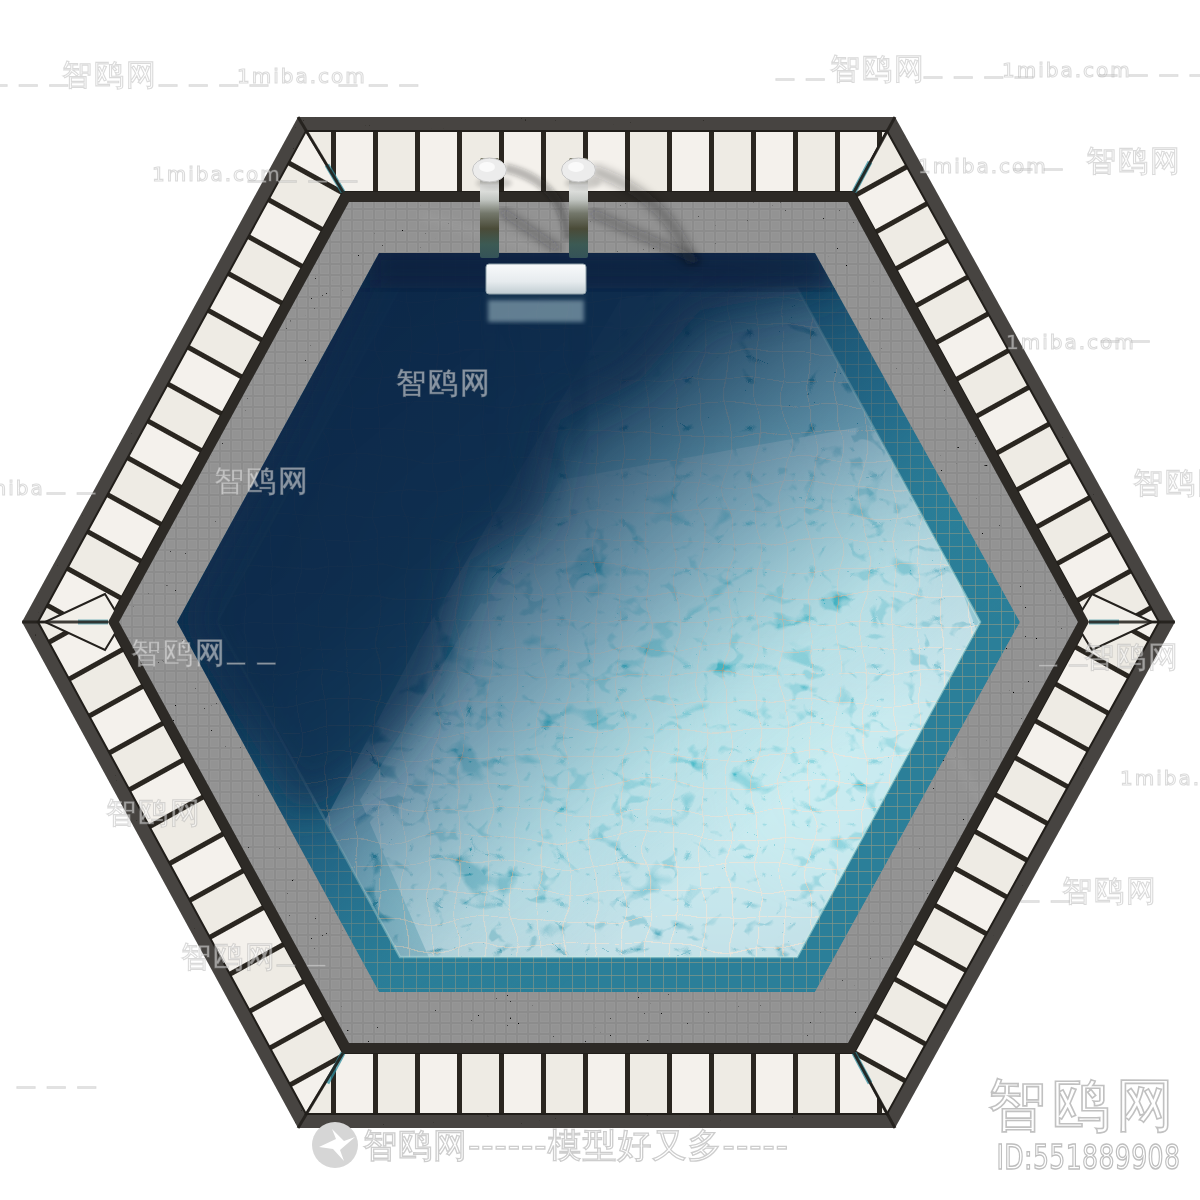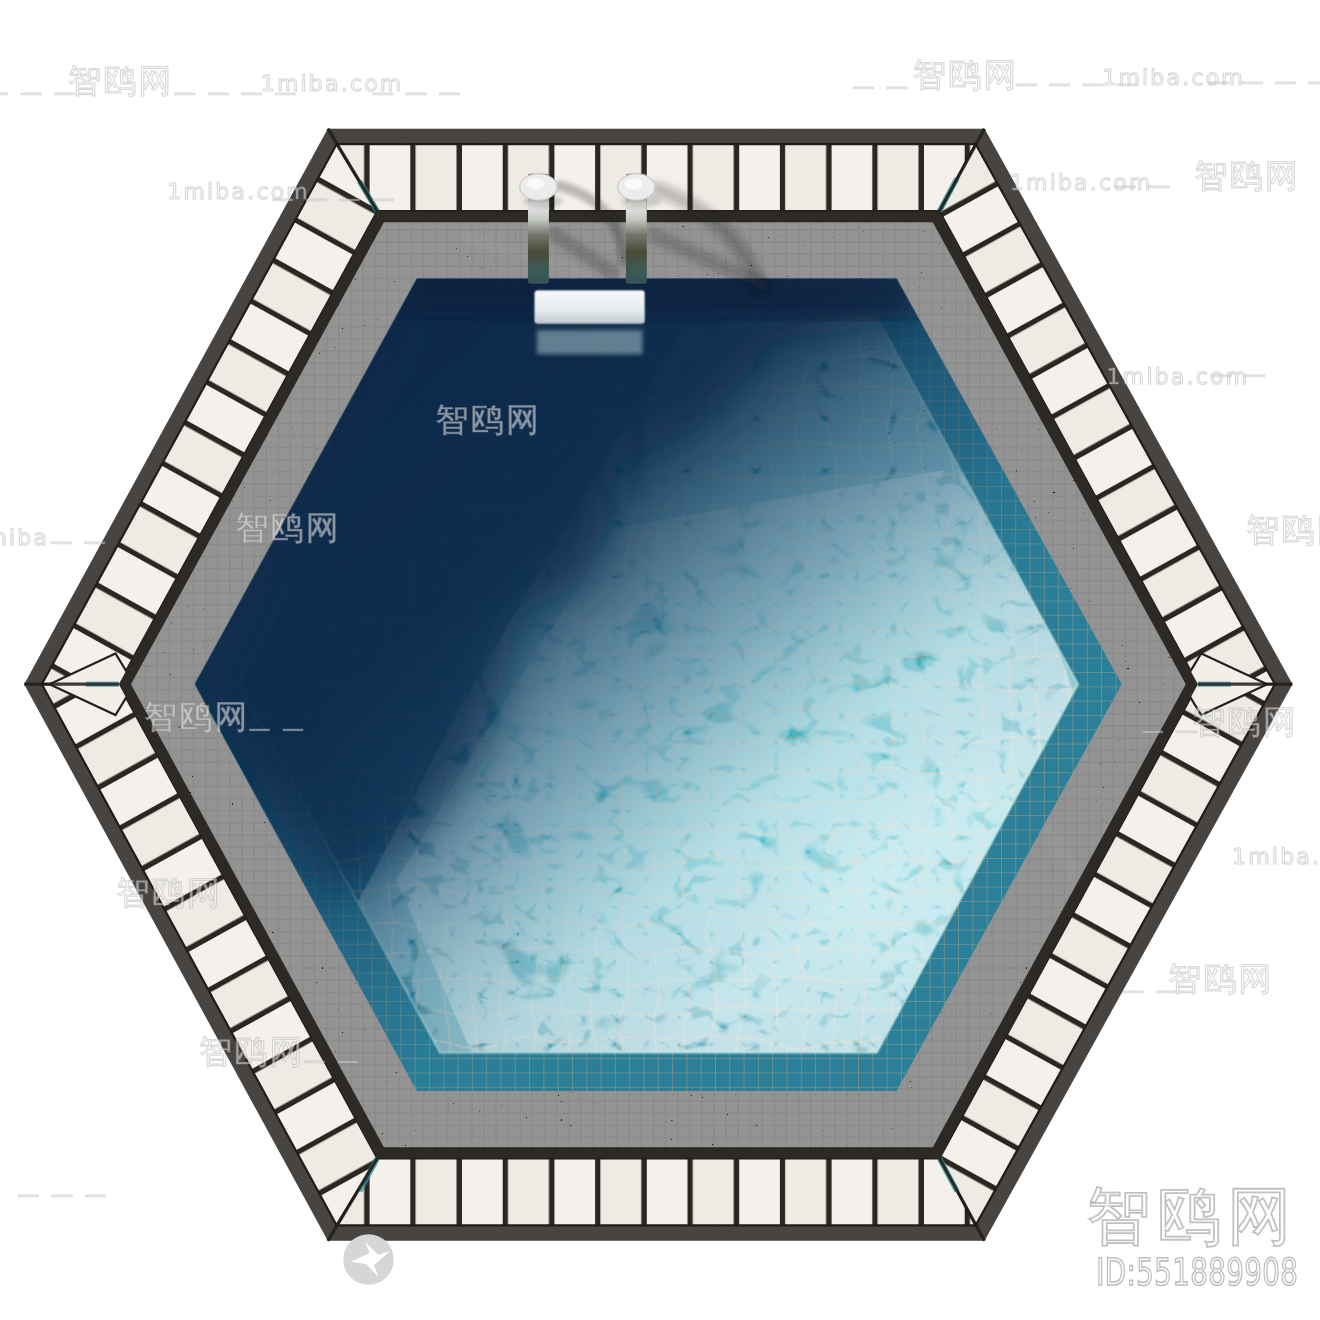--- a/index.html
+++ b/index.html
@@ -266,6 +266,7 @@
           <path d="M7 25 L24 17 L20 7 L32 19 L43 15 L28 28 L32 39 L21 27 Z" fill="#ffffff"></path>
         </svg>
       </div>
+      <div class="banner-text">智鸥网------模型好又多-----</div>
     </div>
 
     <div class="corner-site">智鸥网</div>

